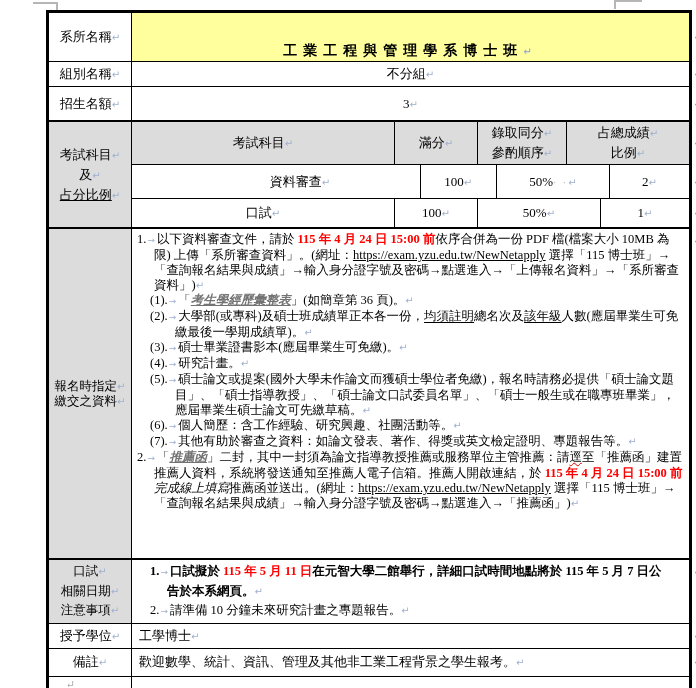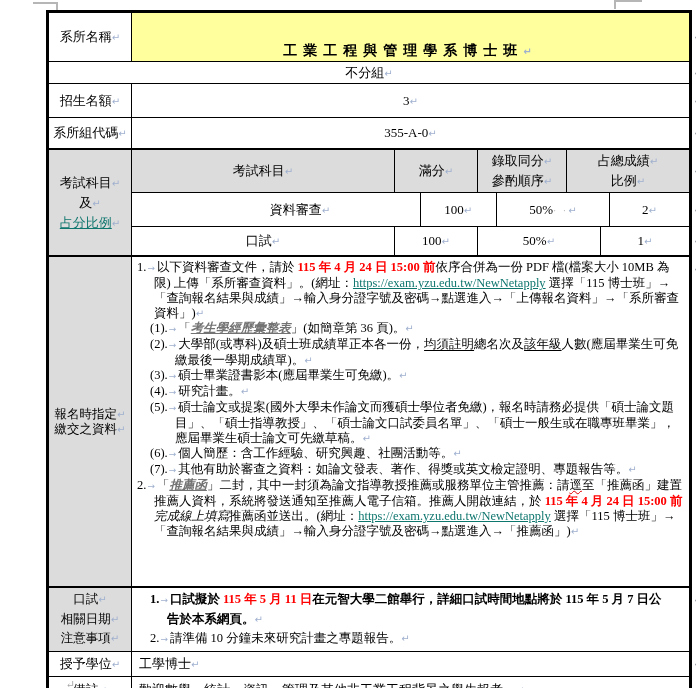--- a/index.html
+++ b/index.html
@@ -80,6 +80,9 @@
     </div>
 
     <div class="row r-group">
+      <div class="lab">
+          <div class="para"><span>組別名稱</span><span class="mk">↵</span></div>
+        </div>
       <div class="val center">
           <div class="para"><span>不分組</span><span class="mk">↵</span></div>
         </div>

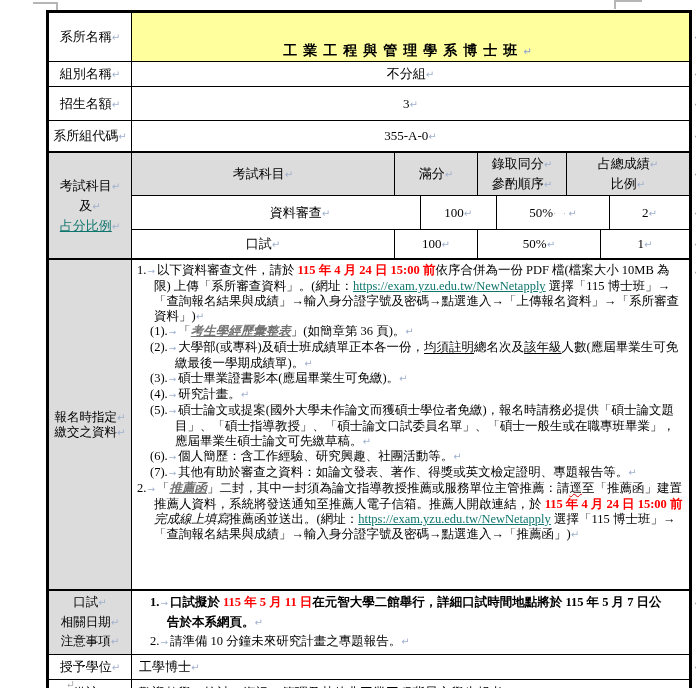--- a/index.html
+++ b/index.html
@@ -99,15 +99,6 @@
       <span class="eor">↵</span>
     </div>
 
-    <div class="row r-code">
-      <div class="lab">
-          <div class="para"><span>系所組代碼</span><span class="mk">↵</span></div>
-        </div>
-      <div class="val center">
-          <div class="para"><span>355-A-0</span><span class="mk">↵</span></div>
-        </div>
-      <span class="eor">↵</span>
-    </div>
 
     <div class="row thick">
       <div class="lab gray">

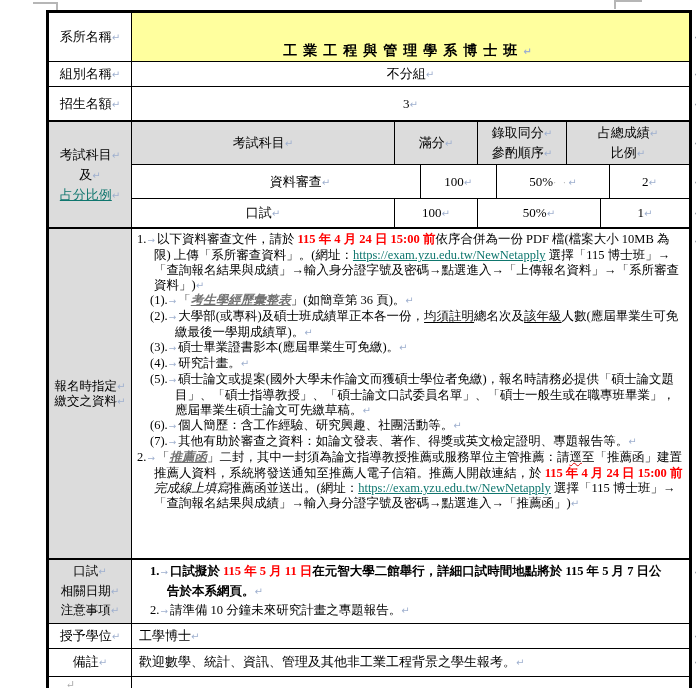--- a/index.html
+++ b/index.html
@@ -49,7 +49,7 @@
   .mk{color:#9FB0CF;font-size:10px;font-family:"DejaVu Sans",sans-serif;}
   .tb{color:#9FB0CF;font-size:9px;font-family:"DejaVu Sans",sans-serif;padding:0 2px 0 1px;}
   .rb{color:#FF0000;font-weight:bold;}
-  .lk{color:#0f766e;text-decoration:underline;}
+  .lk{color:#000000;text-decoration:underline;}
   .bl{color:#737373;font-weight:bold;font-style:italic;text-decoration:underline;}
   .u{text-decoration:underline;text-underline-offset:2px;}
   .ui{font-style:italic;text-underline-offset:2px;}

